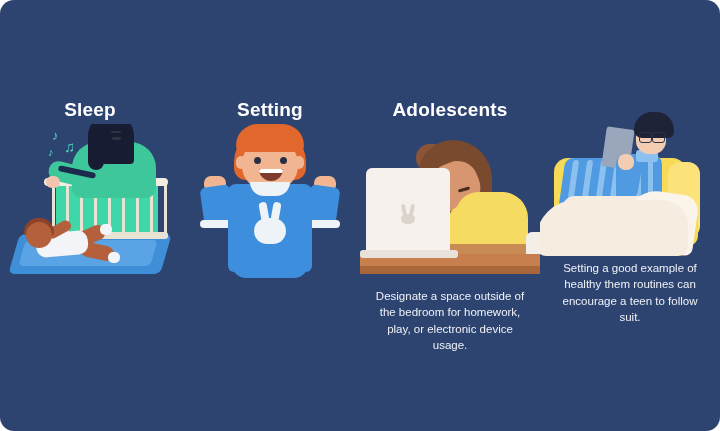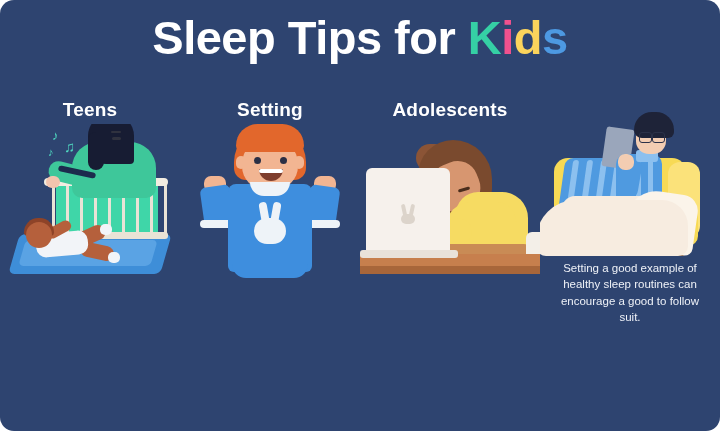--- a/index.html
+++ b/index.html
@@ -425,9 +425,6 @@
 
 <div class="poster">
 
-  <div class="title">
-    <span>Sleep Tips for </span><span class="k">K</span><span class="i">i</span><span class="d">d</span><span class="s">s</span>
-  </div>
 
   <div class="columns">
 

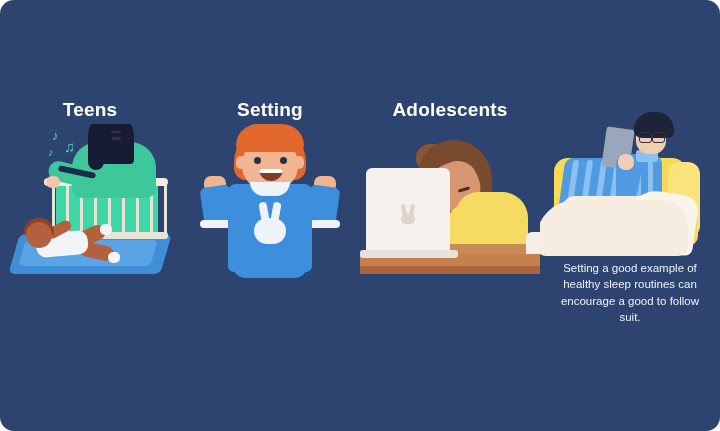--- a/index.html
+++ b/index.html
@@ -429,7 +429,7 @@
   <div class="columns">
 
     <div class="col">
-      <div class="col-head">Teens</div>
+      <div class="col-head">Sleep</div>
       <div class="art">
         <div class="sh bb-mat"></div>
         <div class="sh bb-mat2"></div>

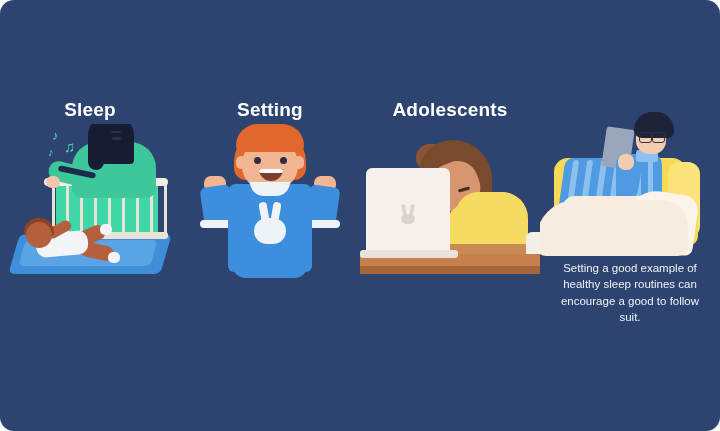--- a/index.html
+++ b/index.html
@@ -554,7 +554,7 @@
         <div class="sh tn-blanket2"></div>
         <div class="sh tn-blanket"></div>
       </div>
-      <div class="caption">Setting a good example of healthy sleep routines can encourage a good to follow suit.</div>
+      <div class="caption">Setting a good example of healthy them routines can encourage a teen to follow suit.</div>
     </div>
 
   </div>

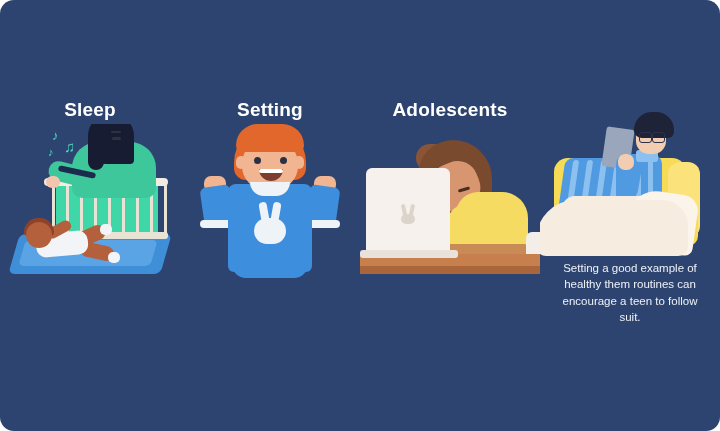--- a/index.html
+++ b/index.html
@@ -522,6 +522,7 @@
         <div class="sh ad-logo-head"></div>
         <div class="sh ad-laptop-base"></div>
       </div>
+      <div class="caption">Designate a space outside of the bedroom for homework, play, or electronic device usage.</div>
     </div>
 
     <div class="col">

